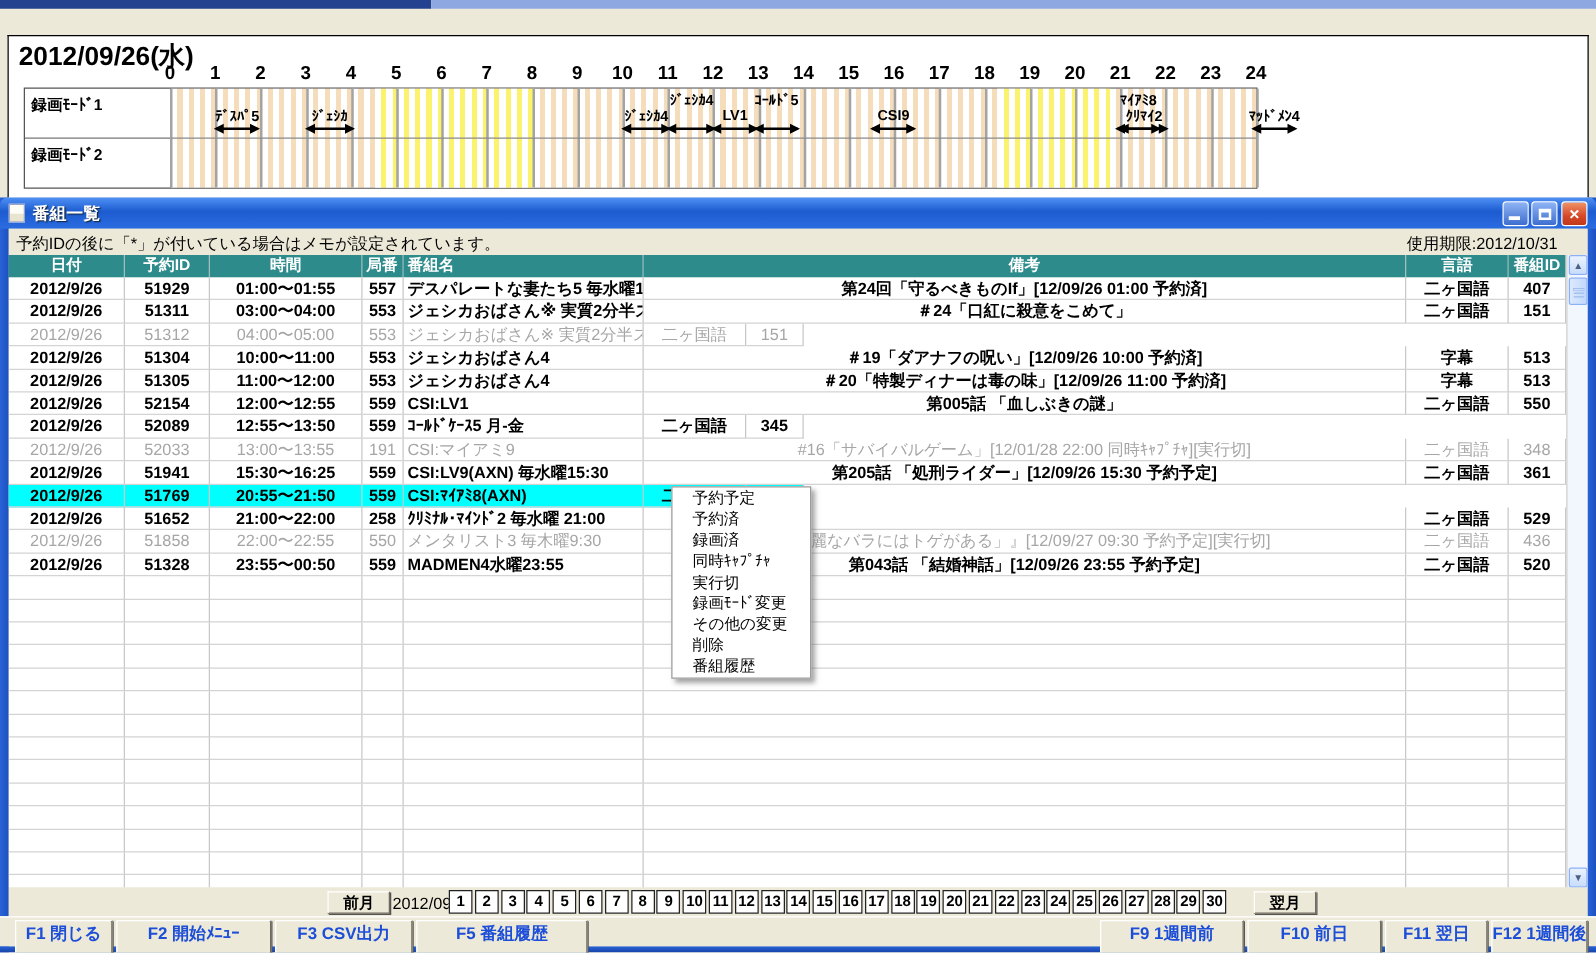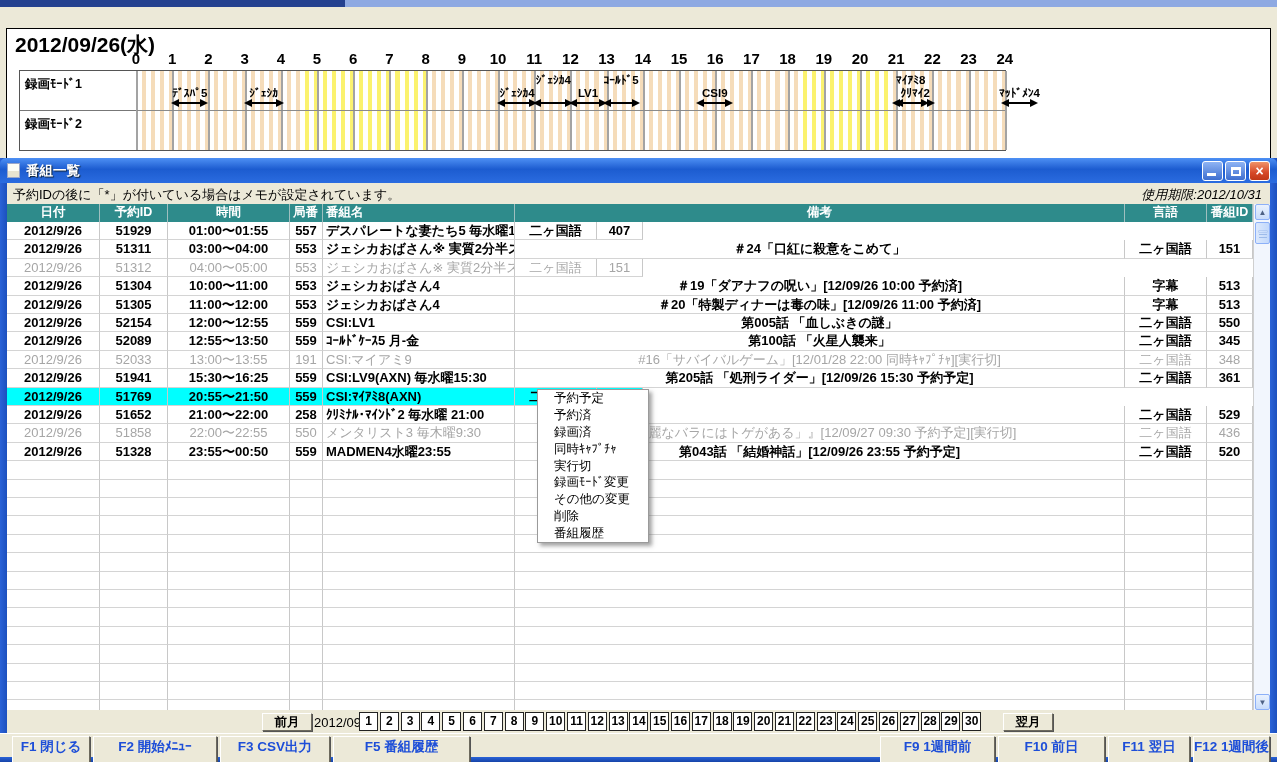--- a/index.html
+++ b/index.html
@@ -56,7 +56,7 @@
   .glyph-x { font-size:14px; line-height:18px; }
   .pw-infobar { position:absolute; left:7px; top:25px; width:1263px; height:21px; background:#ECE9D8; font-size:13px; color:#000; }
   .pw-notice { position:absolute; left:6px; top:3px; }
-  .pw-expiry { position:absolute; right:8px; top:3px;font-style:italic; }
+  .pw-expiry { position:absolute; right:24px; top:3px; }
   .pw-header { position:absolute; left:7px; top:46px; width:1246px; height:18px; display:flex; }
   .hdr-cell { height:18px; background:#2E8B8B; color:#FFF; font-weight:bold; font-size:12.5px; line-height:17px;
               text-align:center; border-right:1px solid #9FBFBF; overflow:hidden; white-space:nowrap; }

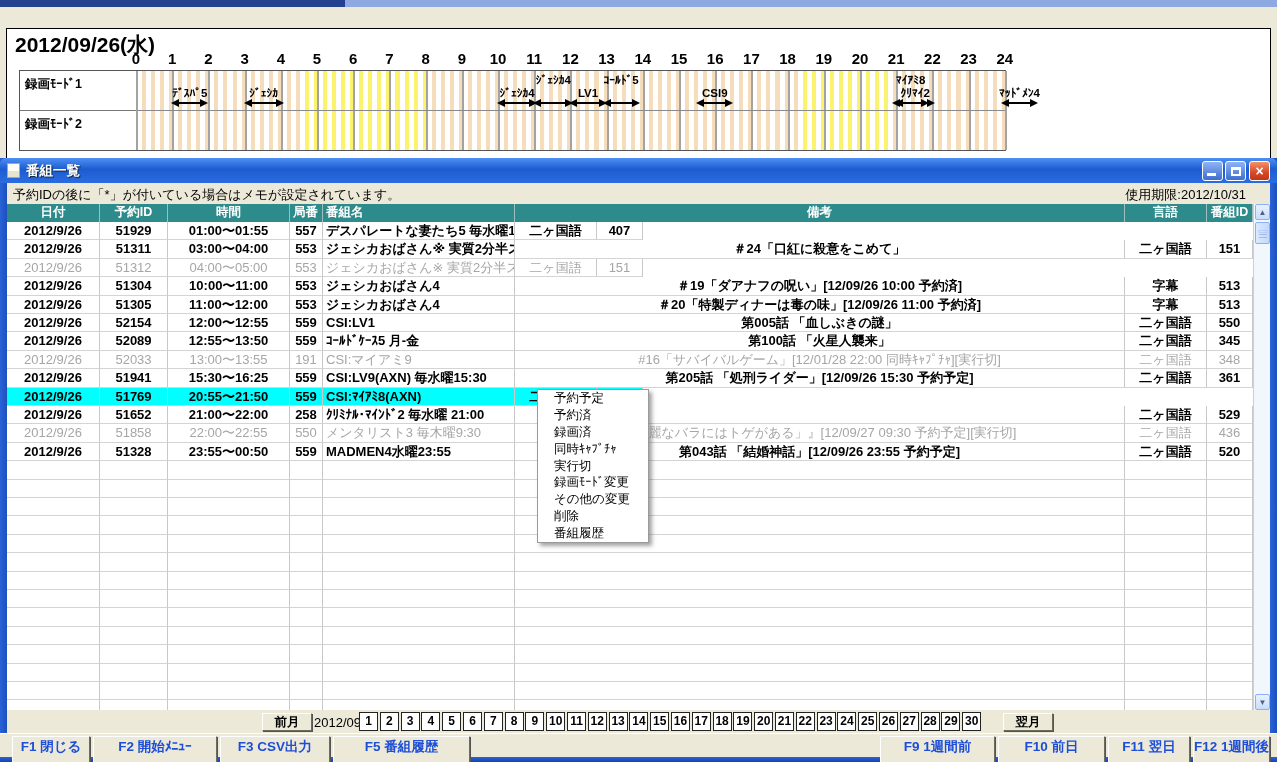--- a/index.html
+++ b/index.html
@@ -231,6 +231,7 @@
         <div class="t-cell" style="width: 122px;">01:00〜01:55</div>
         <div class="t-cell" style="width: 33px;">557</div>
         <div class="t-cell left" style="width: 192px;">デスパレートな妻たち5 毎水曜1</div>
+        <div class="t-cell" style="width: 610px;">第24回「守るべきものIf」[12/09/26 01:00 予約済]</div>
         <div class="t-cell" style="width: 82px;">二ヶ国語</div>
         <div class="t-cell" style="width: 46px;">407</div>
       </div>

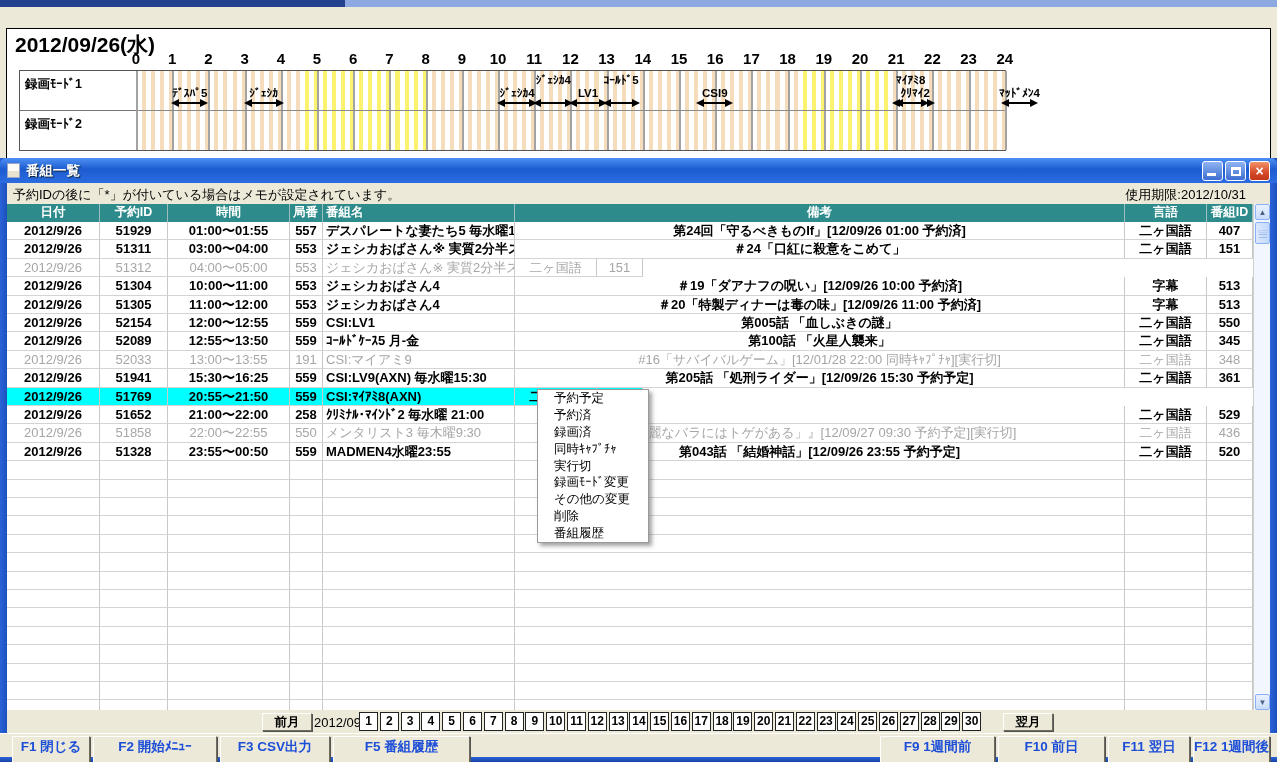--- a/index.html
+++ b/index.html
@@ -290,7 +290,6 @@
         <div class="t-cell" style="width: 122px;">12:55〜13:50</div>
         <div class="t-cell" style="width: 33px;">559</div>
         <div class="t-cell left" style="width: 192px;">ｺｰﾙﾄﾞｹｰｽ5 月-金</div>
-        <div class="t-cell" style="width: 610px;">第100話 「火星人襲来」</div>
         <div class="t-cell" style="width: 82px;">二ヶ国語</div>
         <div class="t-cell" style="width: 46px;">345</div>
       </div>

